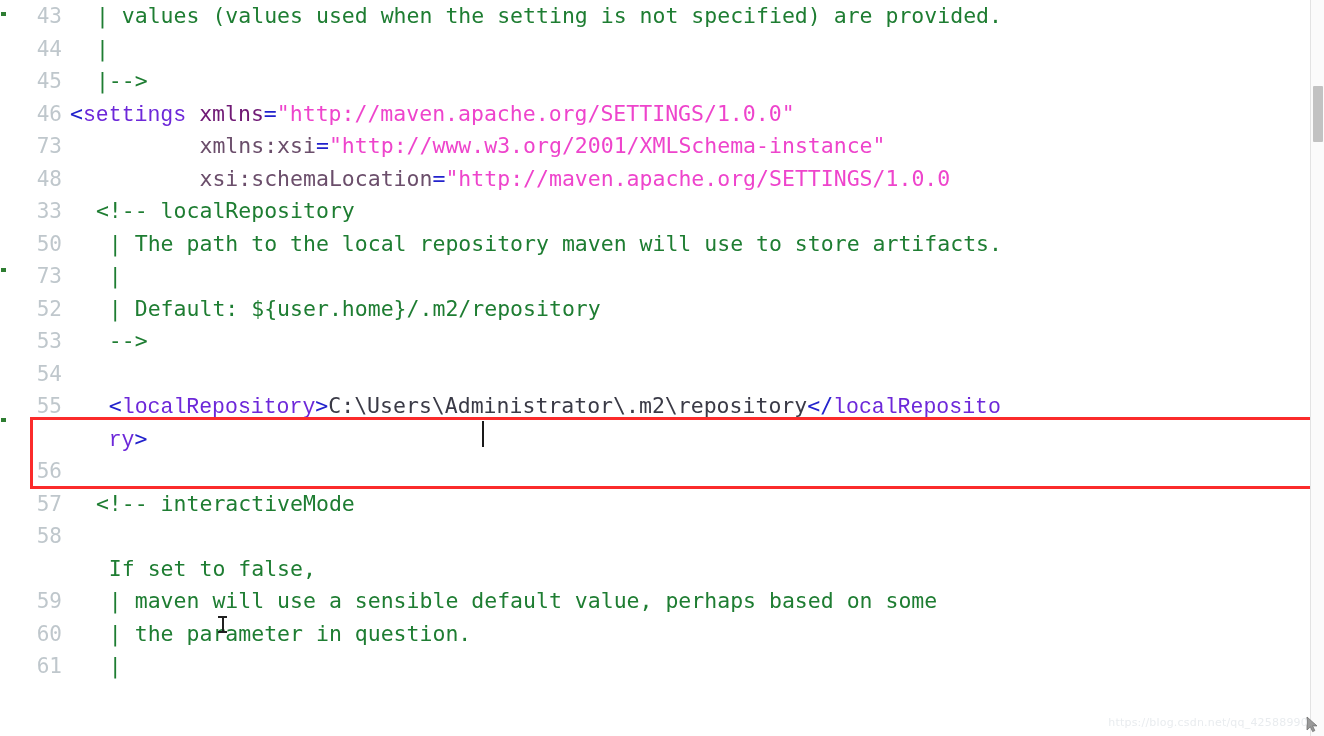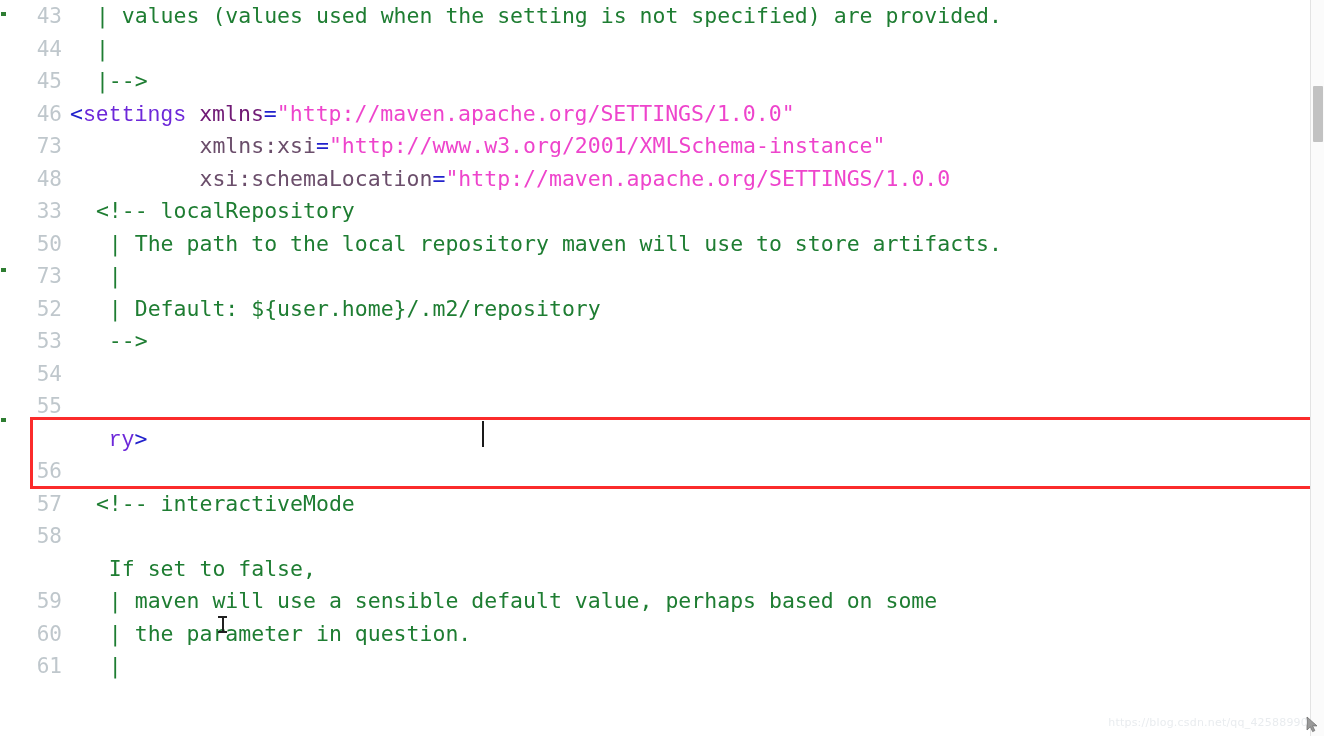--- a/index.html
+++ b/index.html
@@ -180,7 +180,7 @@
       <div class="row"><span class="gutter">52</span><span class="code"><span class="c-comment">   | Default: ${user.home}/.m2/repository</span></span></div>
       <div class="row"><span class="gutter">53</span><span class="code"><span class="c-comment">   --&gt;</span></span></div>
       <div class="row"><span class="gutter">54</span><span class="code"><span class="c-text"></span></span></div>
-      <div class="row"><span class="gutter">55</span></div>
+      <div class="row"><span class="gutter">55</span><span class="code"><span class="c-punct">   &lt;</span><span class="c-tag">localRepository</span><span class="c-punct">&gt;</span><span class="c-text">C:\Users\Administrator\.m2\repository</span><span class="c-punct">&lt;/</span><span class="c-tag">localReposito</span></span></div>
       <div class="row"><span class="gutter"></span><span class="code"><span class="c-tag">   ry</span><span class="c-punct">&gt;</span></span></div>
       <div class="row"><span class="gutter">56</span><span class="code"><span class="c-text"></span></span></div>
       <div class="row"><span class="gutter">57</span><span class="code"><span class="c-comment">  &lt;!-- interactiveMode</span></span></div>

